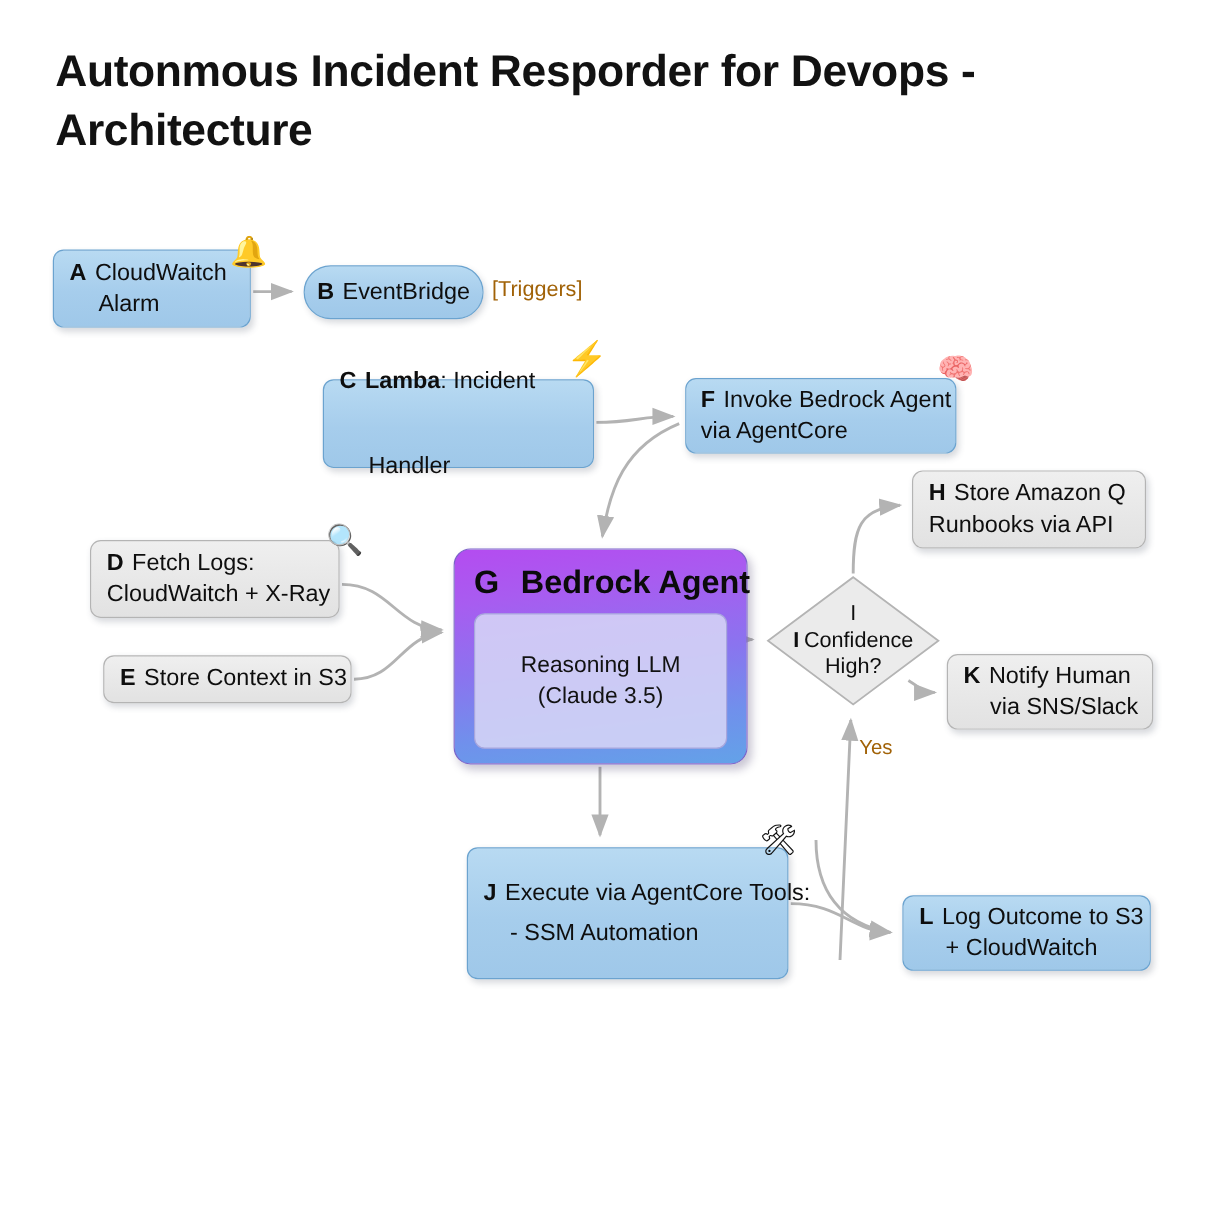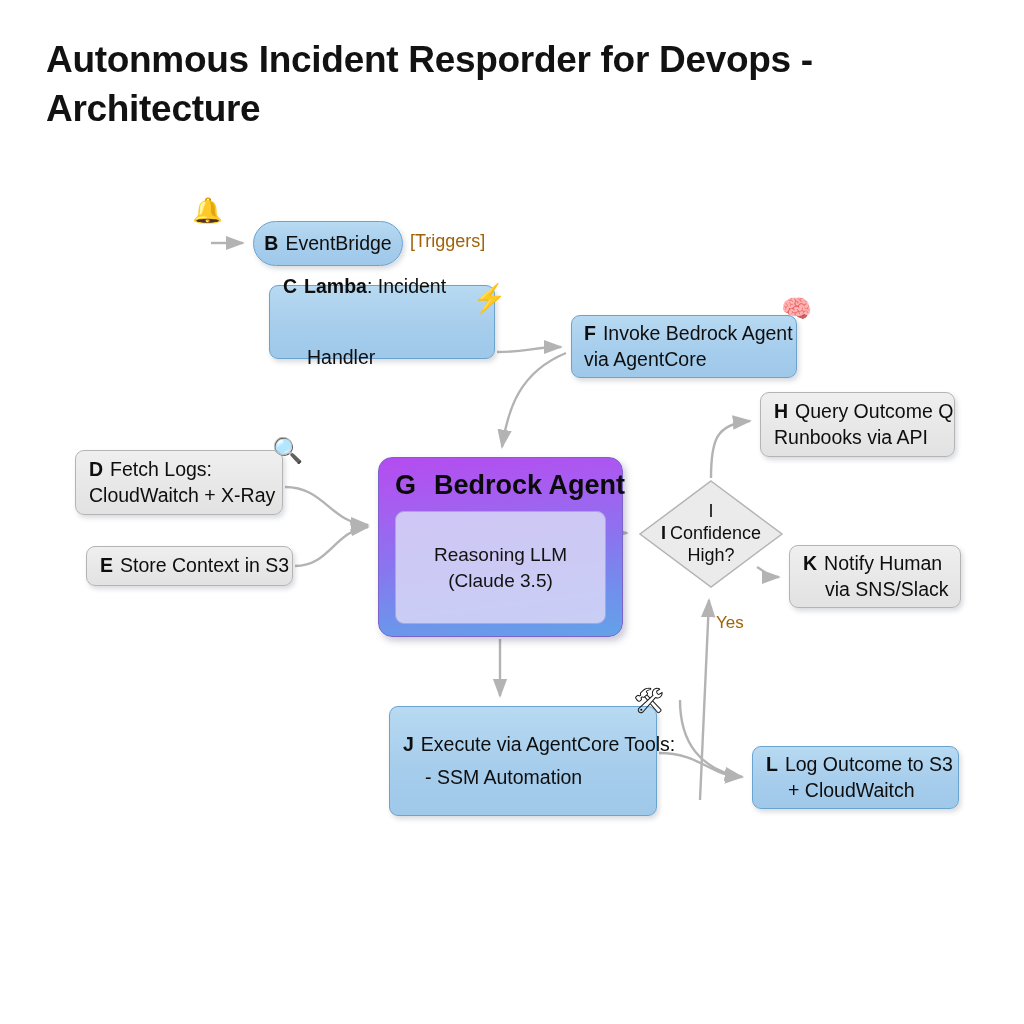--- a/index.html
+++ b/index.html
@@ -223,6 +223,10 @@
     </g>
   </svg>
 
+  <div class="node blue" id="node-a">
+    <span class="ln"><span class="key">A</span><span>CloudWaitch</span></span>
+    <span class="ln" style="margin-left:24px">Alarm</span>
+  </div>
   <span class="node-icon" id="icon-alarm">🔔</span>
 
   <div class="node blue pill" id="node-b">

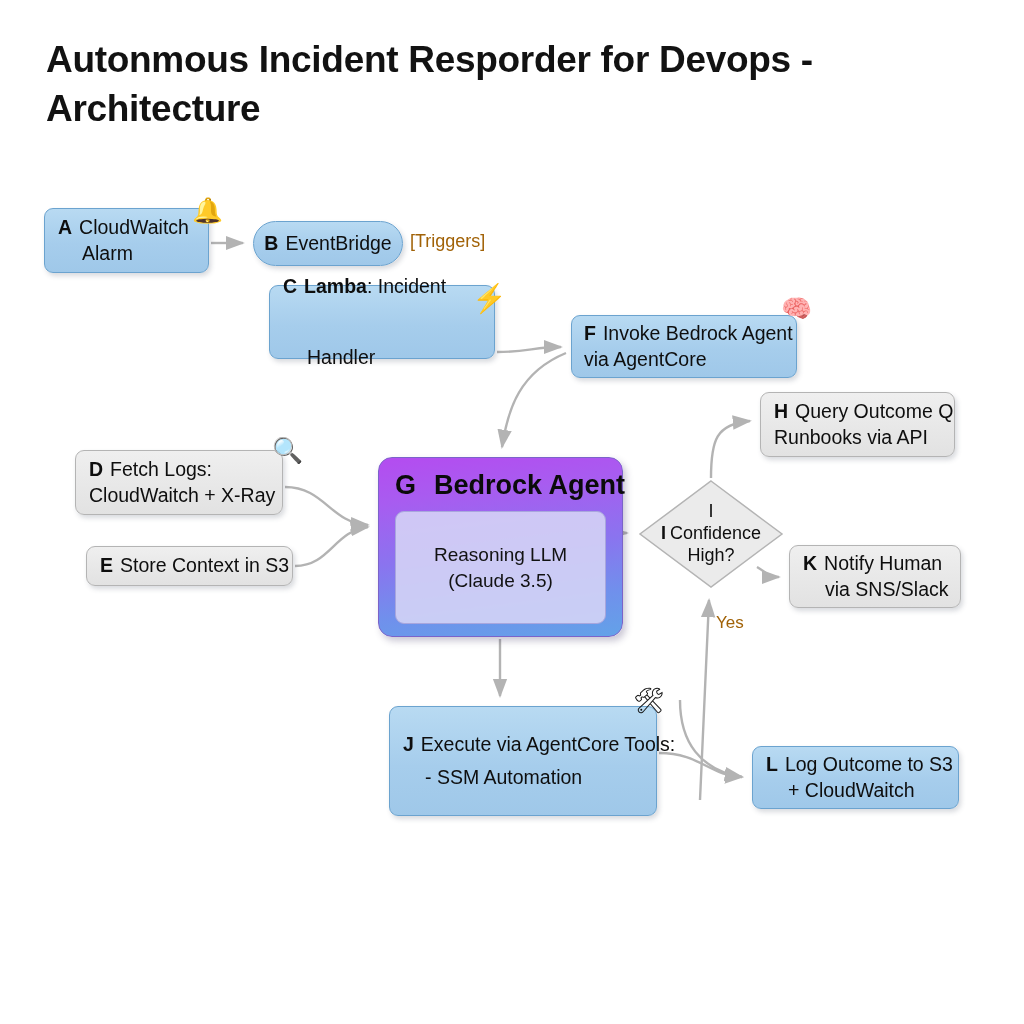--- a/index.html
+++ b/index.html
@@ -87,7 +87,7 @@
   
   #node-a { left: 44px;  top: 208px; width: 165px; height: 65px; }
   #node-b { left: 253px; top: 221px; width: 150px; height: 45px; }
-  #node-c { left: 269px; top: 285px; width: 226px; height: 74px; gap: 45px; }
+  #node-c { left: 269px; top: 316px; width: 226px; height: 74px; gap: 45px; }
   #node-f { left: 571px; top: 315px; width: 226px; height: 63px; padding-left: 12px; }
   #node-d { left: 75px;  top: 450px; width: 208px; height: 65px; }
   #node-e { left: 86px;  top: 546px; width: 207px; height: 40px; }

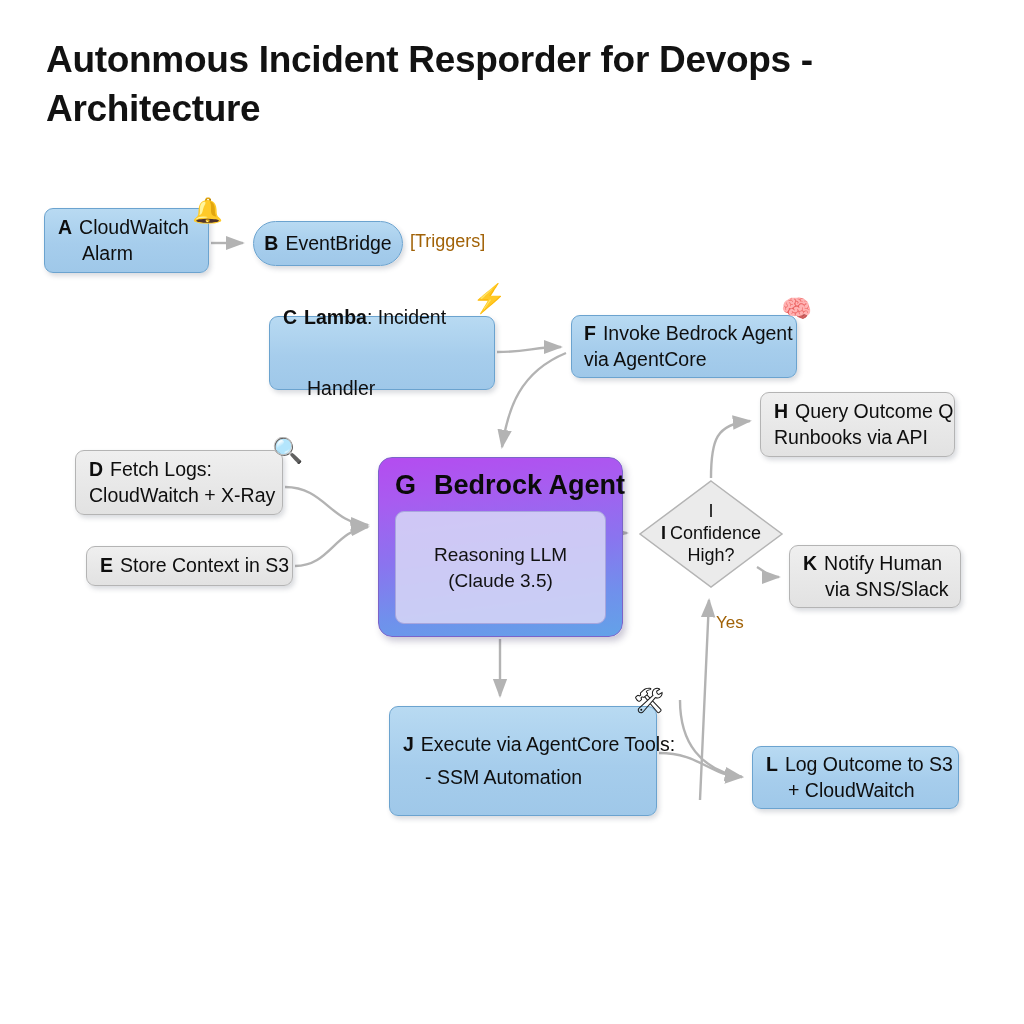--- a/index.html
+++ b/index.html
@@ -268,7 +268,7 @@
   </div>
 
   <div class="node gray" id="node-h">
-    <span class="ln"><span class="key">H</span><span>Query Outcome Q</span></span>
+    <span class="ln"><span class="key">H</span><span>Store Amazon Q</span></span>
     <span class="ln">Runbooks via API</span>
   </div>
 

